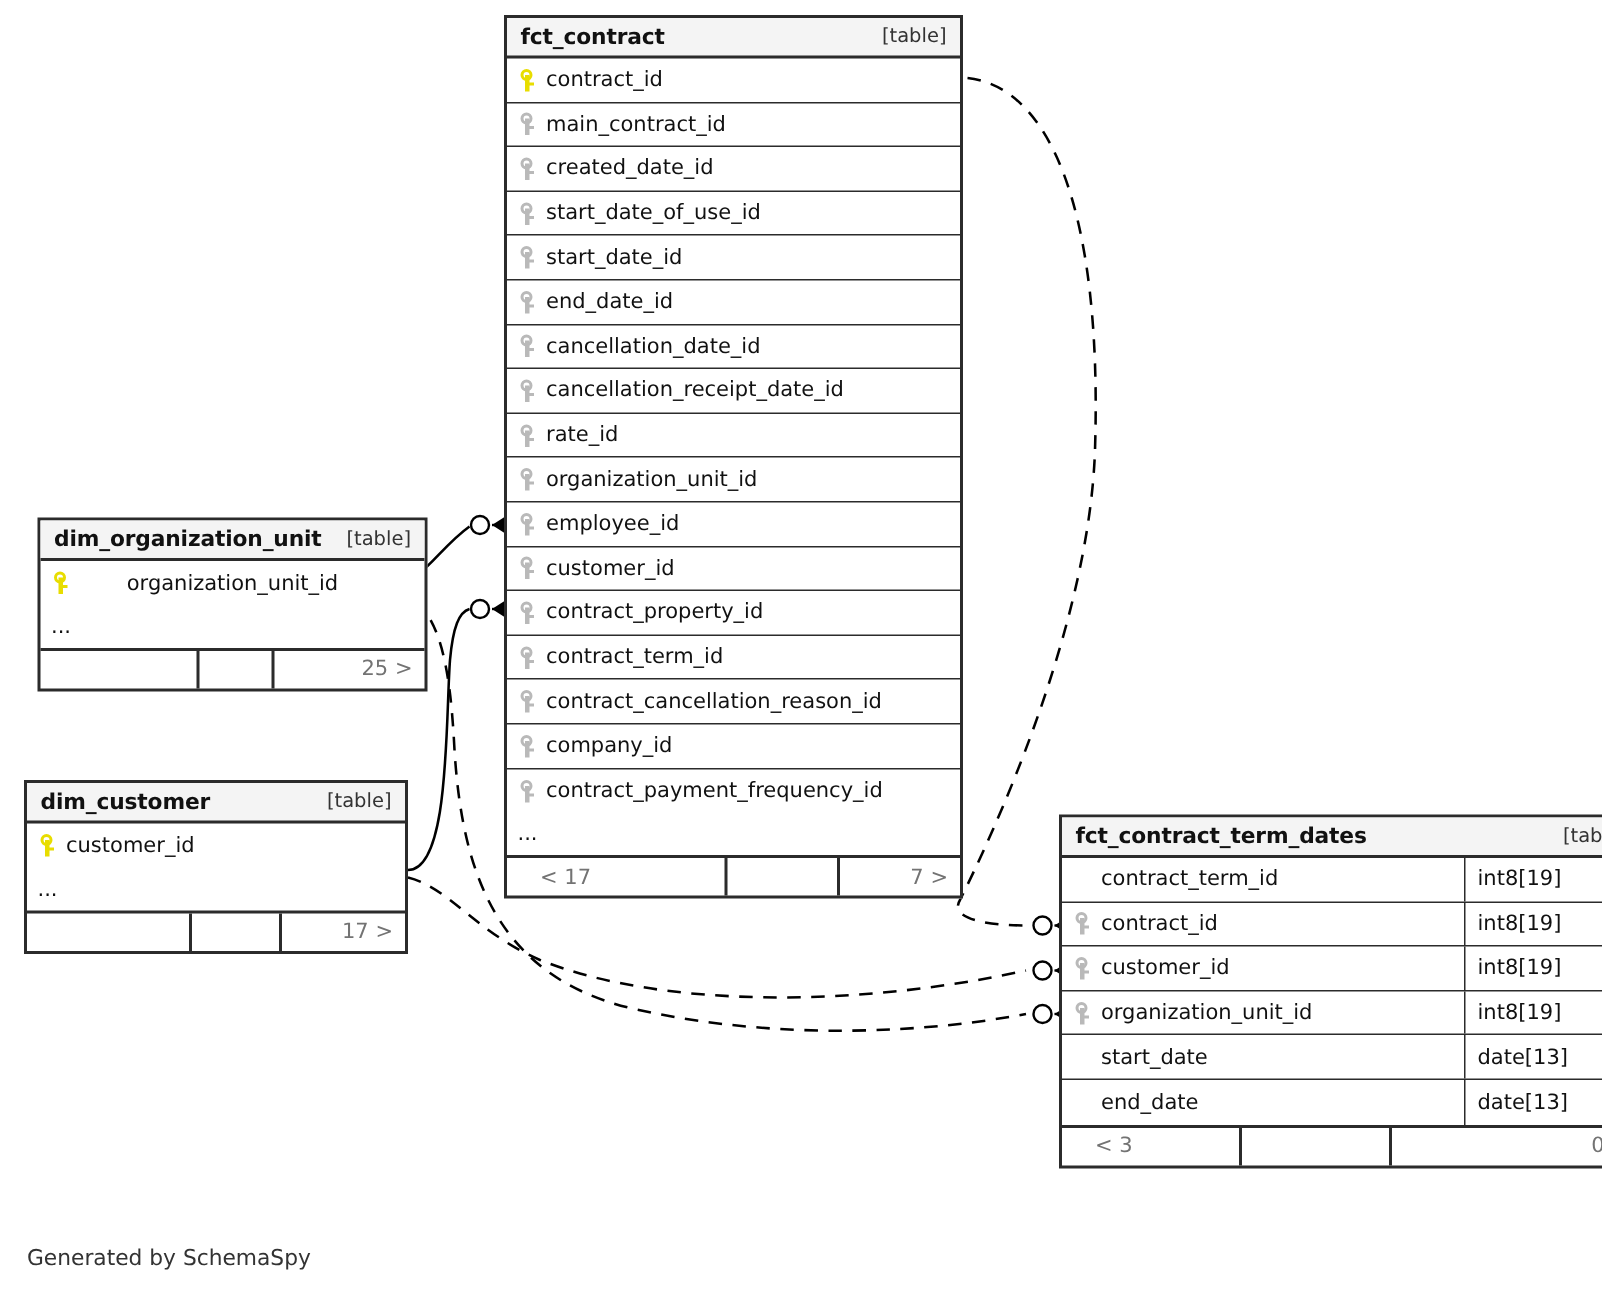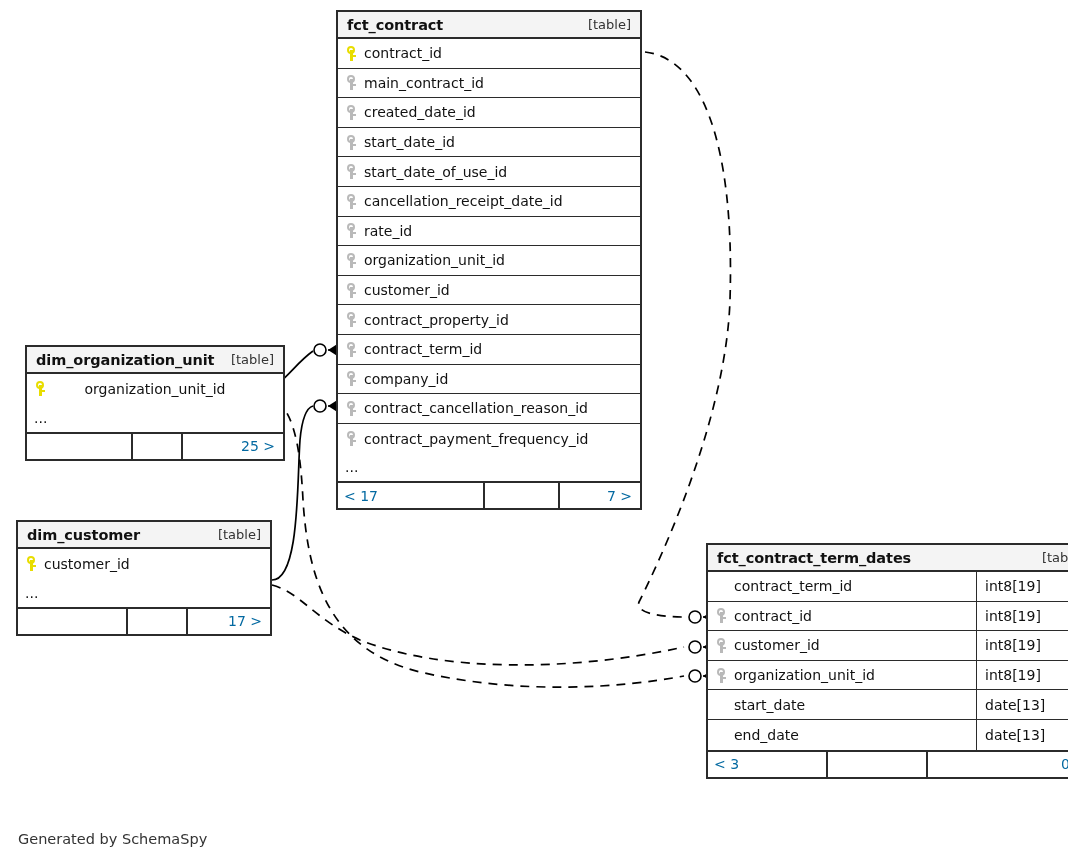--- a/index.html
+++ b/index.html
@@ -173,17 +173,17 @@
               <s></s>
             </span>
           </span>
+          <span class="col-name">start_date_of_use_id</span>
+        </div>
+        <div class="row">
+          <span class="keycell">
+            <span class="key fk">
+              <b></b>
+              <i></i>
+              <s></s>
+            </span>
+          </span>
           <span class="col-name">start_date_id</span>
-        </div>
-        <div class="row">
-          <span class="keycell">
-            <span class="key fk">
-              <b></b>
-              <i></i>
-              <s></s>
-            </span>
-          </span>
-          <span class="col-name">start_date_of_use_id</span>
         </div>
         <div class="row">
           <span class="keycell">

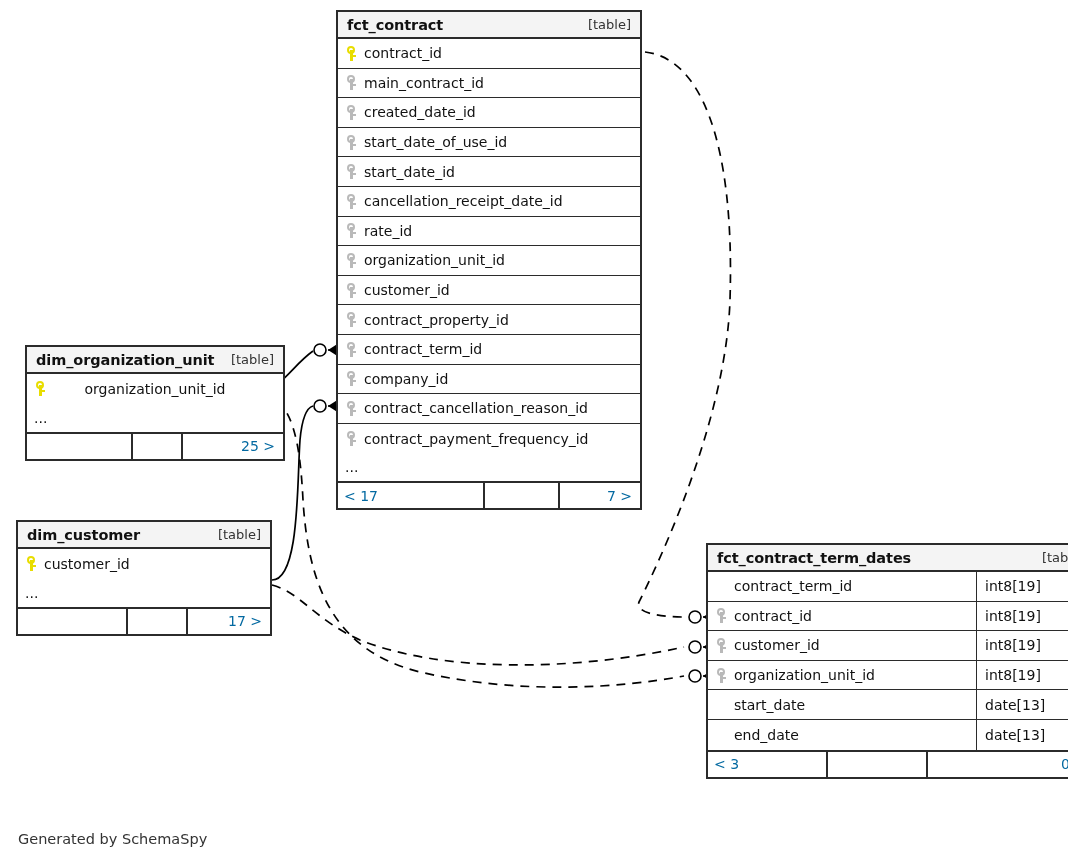--- a/index.html
+++ b/index.html
@@ -193,6 +193,16 @@
               <s></s>
             </span>
           </span>
+          <span class="col-name">end_date_id</span>
+        </div>
+        <div class="row">
+          <span class="keycell">
+            <span class="key fk">
+              <b></b>
+              <i></i>
+              <s></s>
+            </span>
+          </span>
           <span class="col-name">cancellation_receipt_date_id</span>
         </div>
         <div class="row">

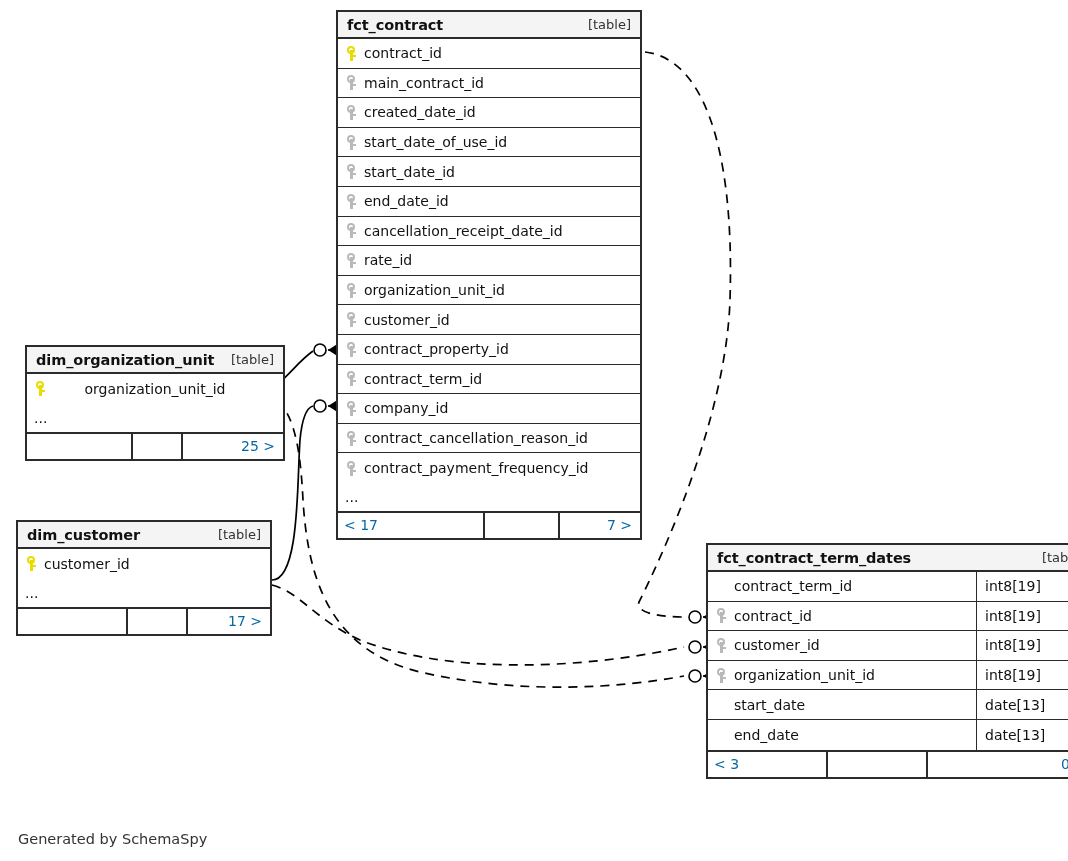--- a/index.html
+++ b/index.html
@@ -203,6 +203,16 @@
               <s></s>
             </span>
           </span>
+          <span class="col-name">cancellation_date_id</span>
+        </div>
+        <div class="row">
+          <span class="keycell">
+            <span class="key fk">
+              <b></b>
+              <i></i>
+              <s></s>
+            </span>
+          </span>
           <span class="col-name">cancellation_receipt_date_id</span>
         </div>
         <div class="row">

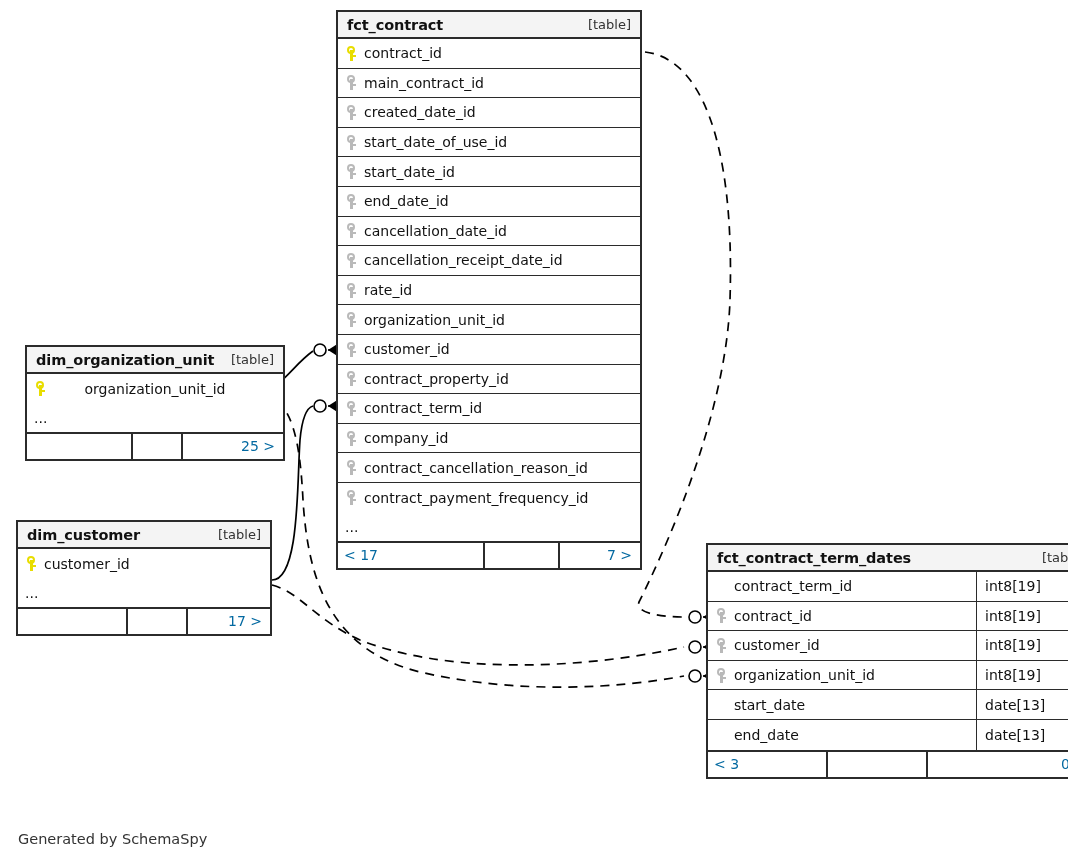--- a/index.html
+++ b/index.html
@@ -243,6 +243,16 @@
               <s></s>
             </span>
           </span>
+          <span class="col-name">employee_id</span>
+        </div>
+        <div class="row">
+          <span class="keycell">
+            <span class="key fk">
+              <b></b>
+              <i></i>
+              <s></s>
+            </span>
+          </span>
           <span class="col-name">customer_id</span>
         </div>
         <div class="row">

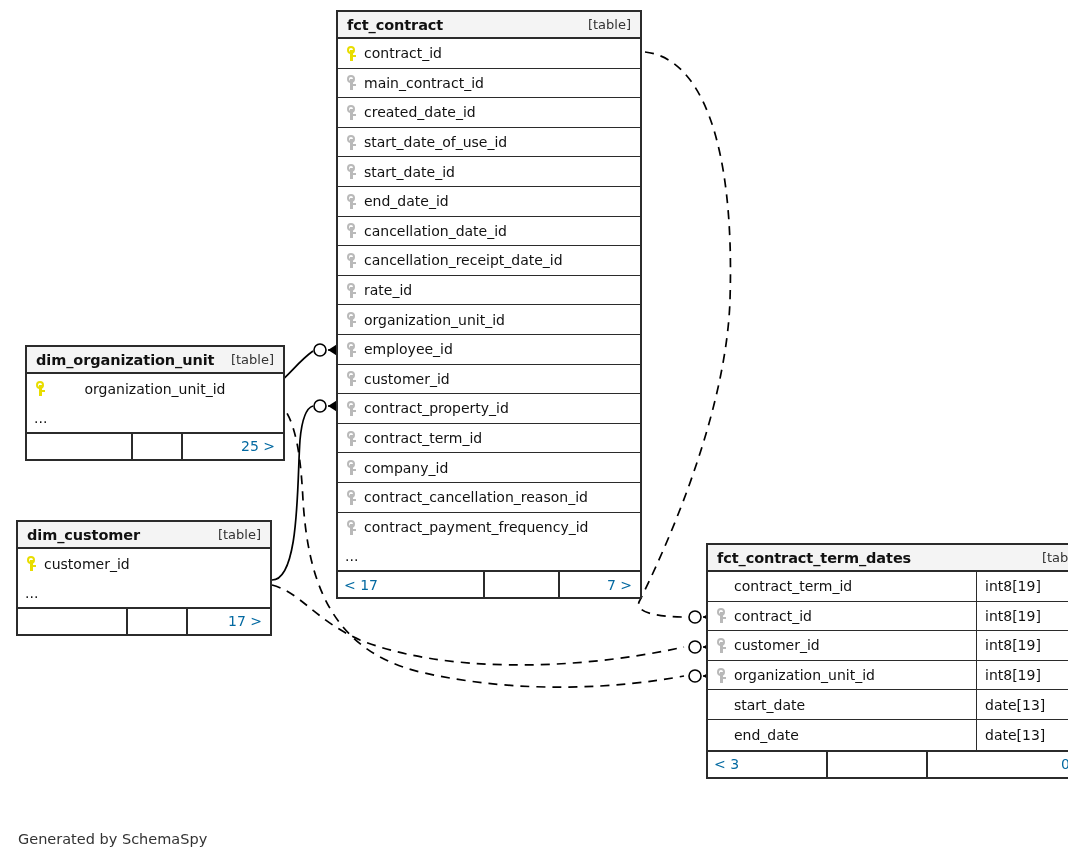--- a/index.html
+++ b/index.html
@@ -65,7 +65,7 @@
   }
   .footer .fc{
     height:100%;display:flex;align-items:center;
-    font-size:14px;color:#0369a1;box-sizing:border-box;
+    font-size:14px;color:#737373;box-sizing:border-box;
   }
   .footer .fc.left{justify-content:flex-start;padding-left:6px;}
   .footer .fc.right{justify-content:flex-end;padding-right:8px;}

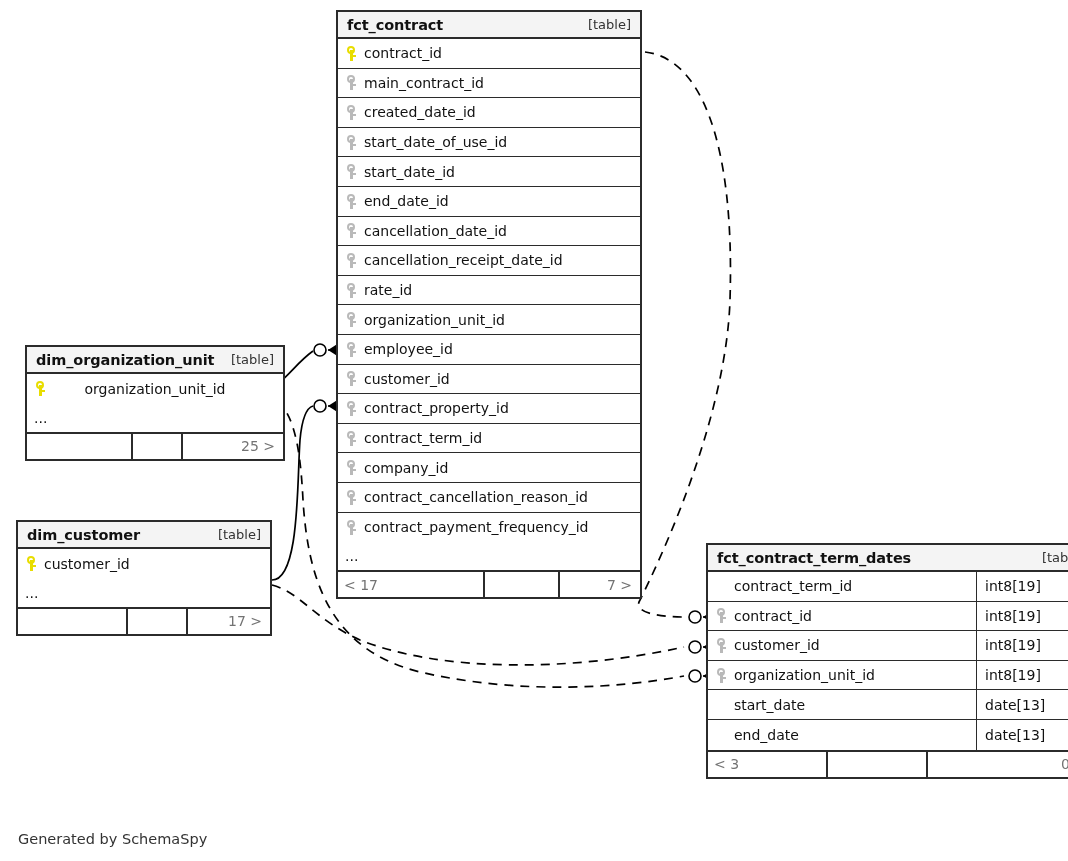--- a/index.html
+++ b/index.html
@@ -283,17 +283,17 @@
               <s></s>
             </span>
           </span>
+          <span class="col-name">contract_cancellation_reason_id</span>
+        </div>
+        <div class="row">
+          <span class="keycell">
+            <span class="key fk">
+              <b></b>
+              <i></i>
+              <s></s>
+            </span>
+          </span>
           <span class="col-name">company_id</span>
-        </div>
-        <div class="row">
-          <span class="keycell">
-            <span class="key fk">
-              <b></b>
-              <i></i>
-              <s></s>
-            </span>
-          </span>
-          <span class="col-name">contract_cancellation_reason_id</span>
         </div>
         <div class="row">
           <span class="keycell">

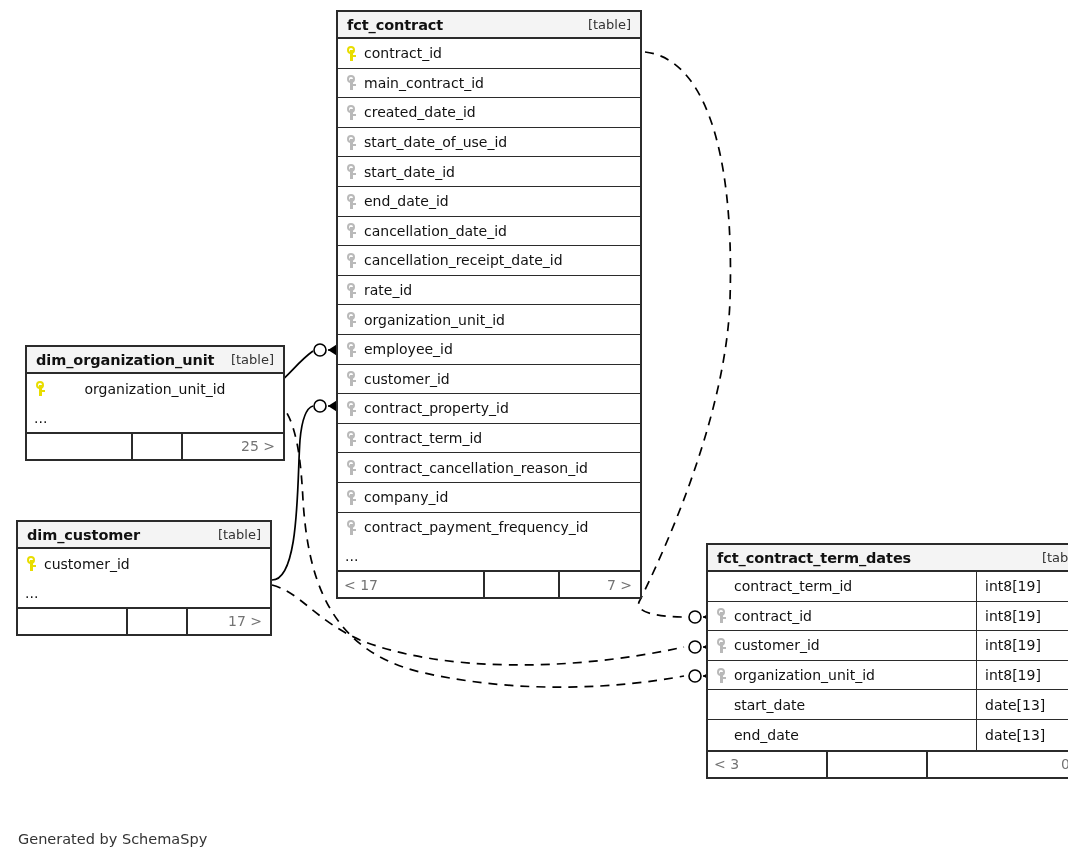--- a/index.html
+++ b/index.html
@@ -67,7 +67,7 @@
     height:100%;display:flex;align-items:center;
     font-size:14px;color:#737373;box-sizing:border-box;
   }
-  .footer .fc.left{justify-content:flex-start;padding-left:6px;}
+  .footer .fc.left{justify-content:flex-start;padding-left:22px;}
   .footer .fc.right{justify-content:flex-end;padding-right:8px;}
   .footer .fc.mid{border-left:2px solid #2b2b2b;border-right:2px solid #2b2b2b;}
   .footer .fc.last{border-left:0;}

